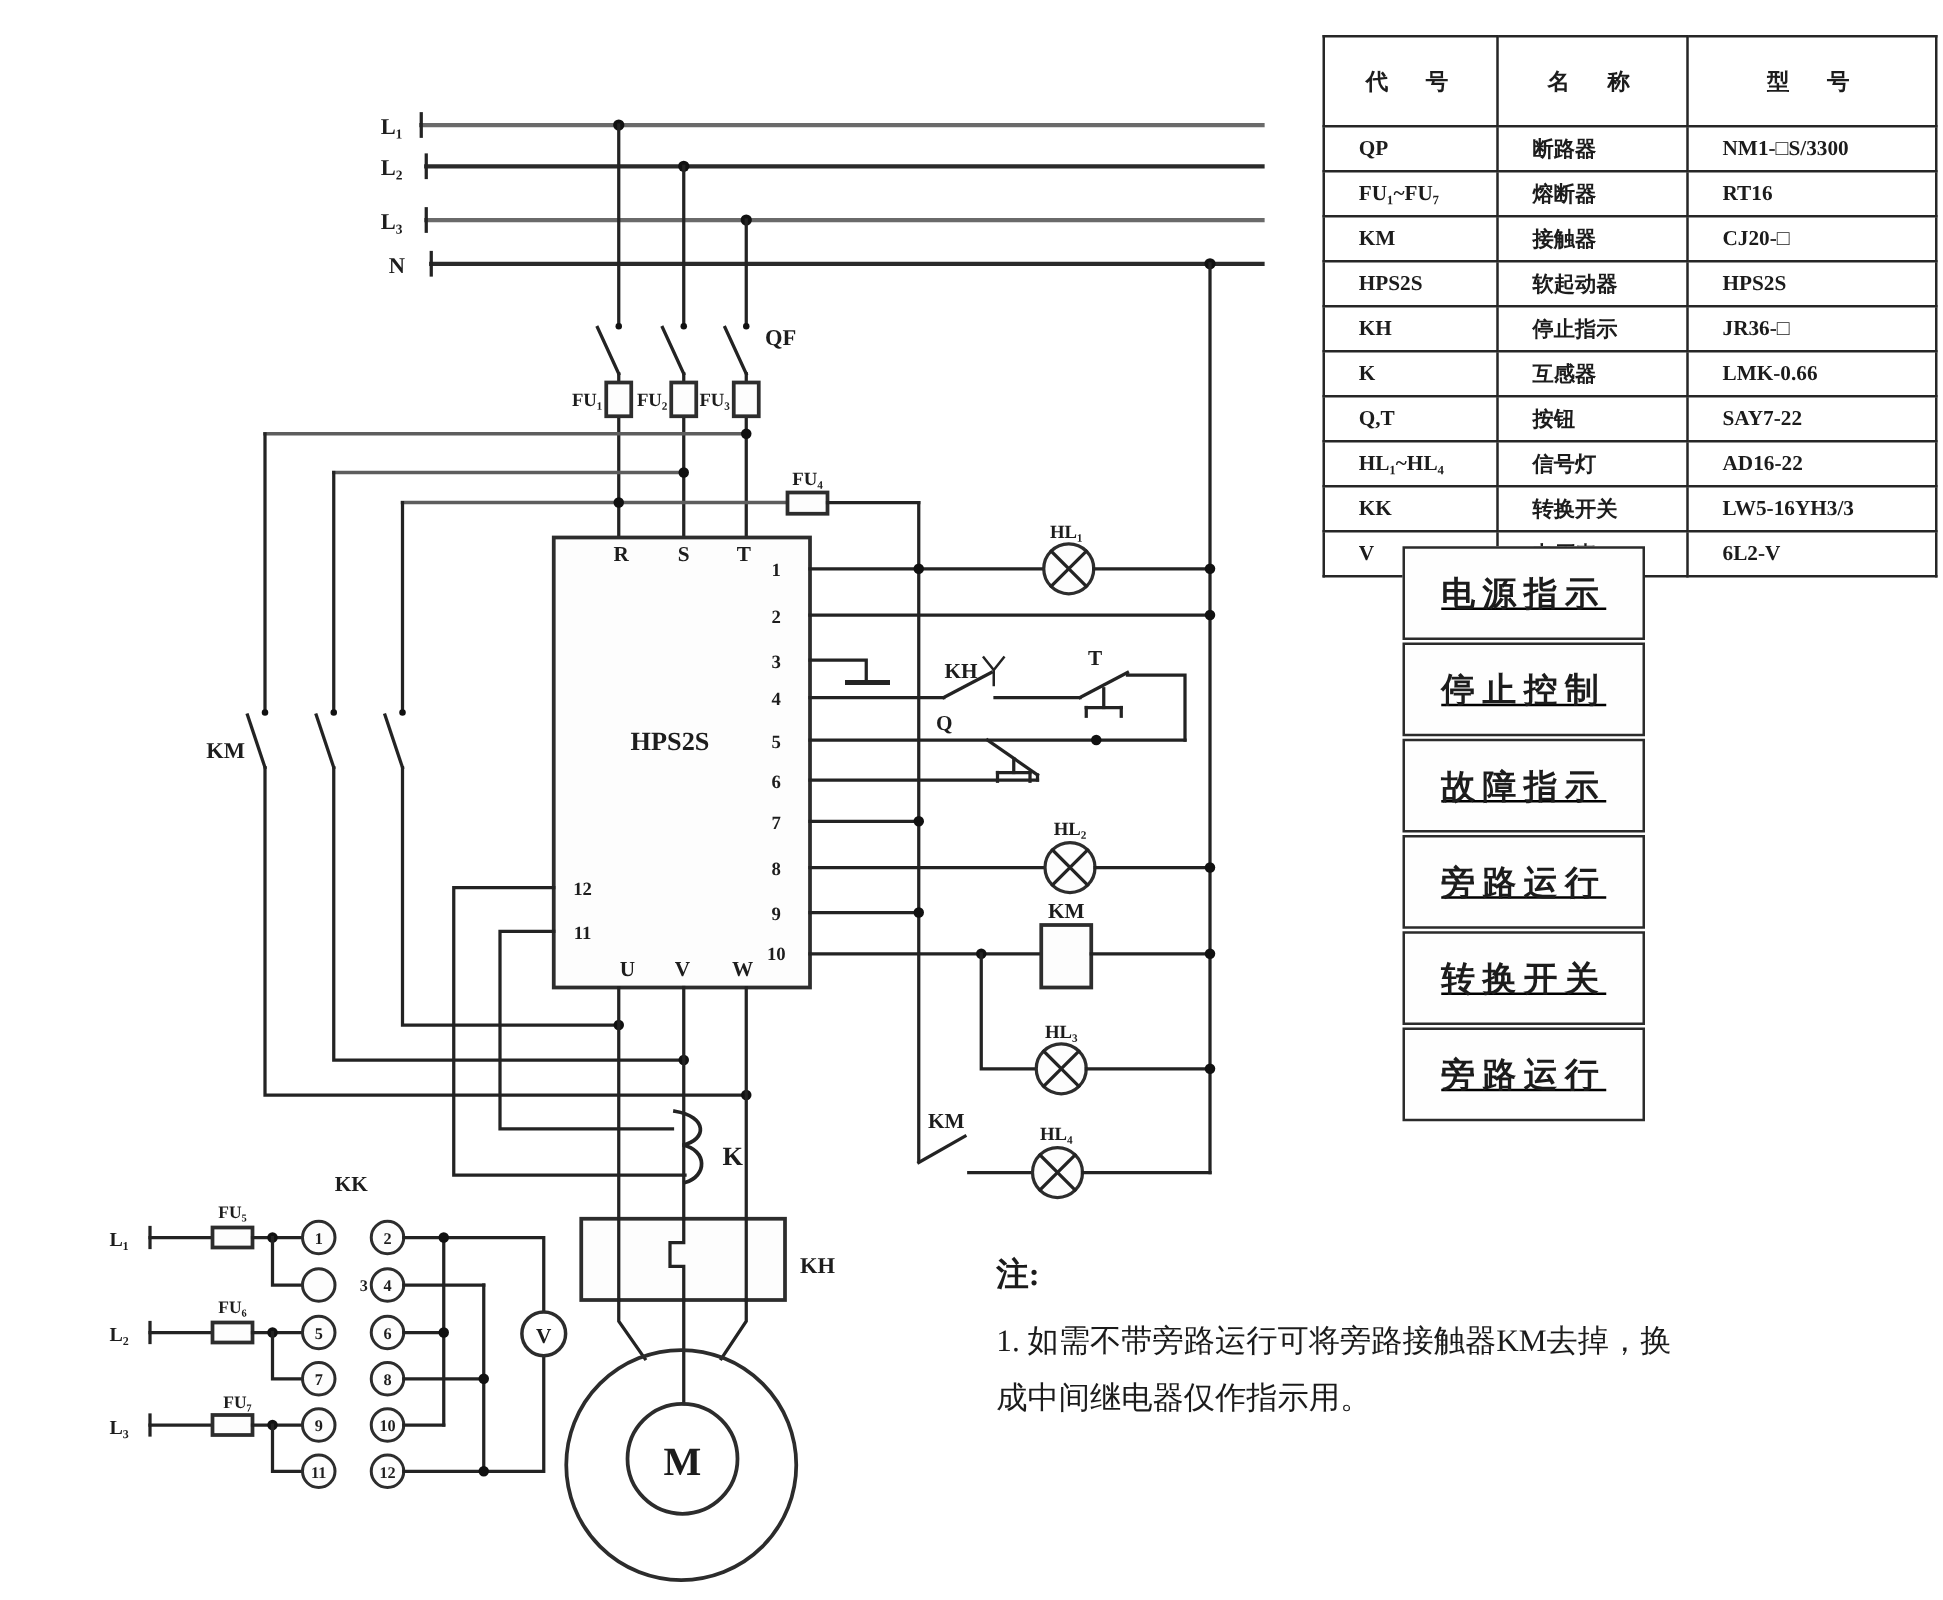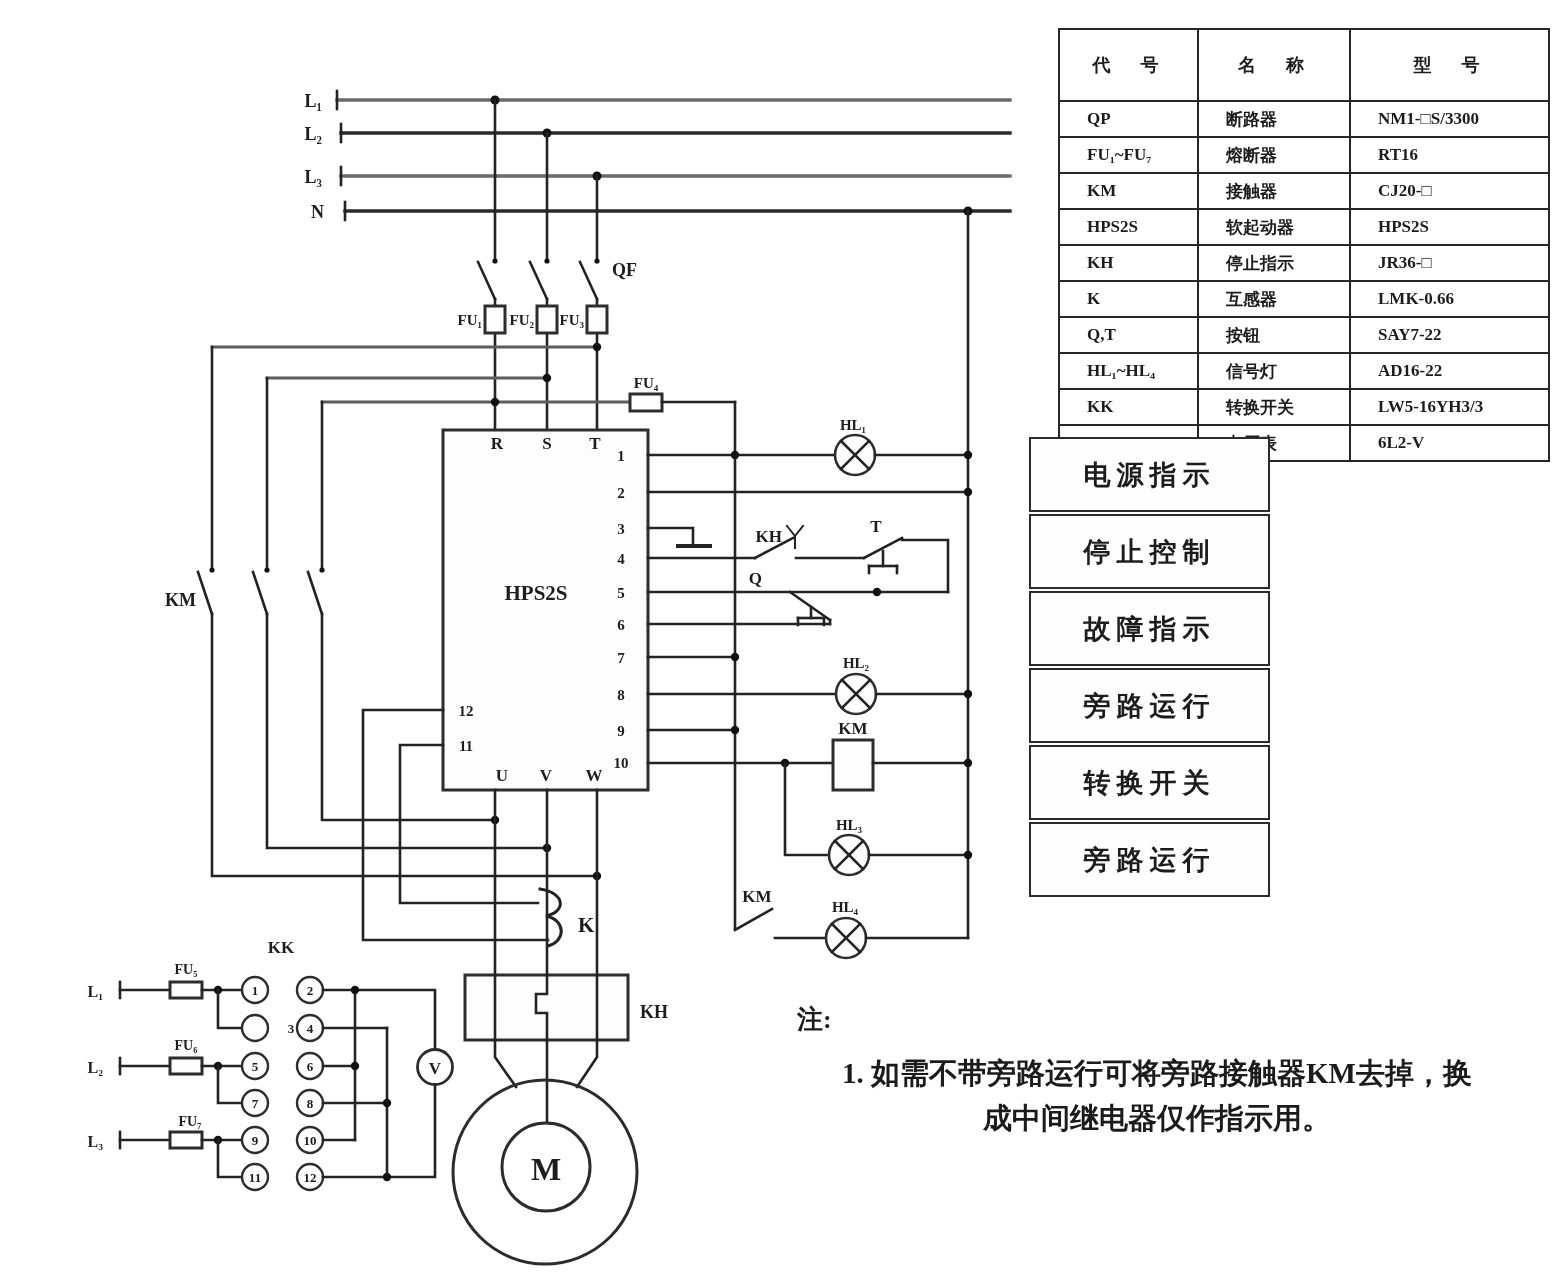--- a/index.html
+++ b/index.html
@@ -20,7 +20,7 @@
   .comp-table td{border:2px solid #262626;font-weight:bold;font-size:17px;color:#1c1c1c;
                  padding:0 0 0 27px;height:34px;white-space:nowrap;overflow:hidden;}
   .comp-table tr.hdr td{height:38px;font-size:18px;letter-spacing:6px;text-align:center;padding:16px;}
-  .func-col{position:absolute;left:1029px;top:437px;width:241px;}
+  .func-col{position:absolute;left:1122px;top:437px;width:194px;text-decoration:underline;}
   .func-cell{border:2.5px solid #2b2b2b;height:71px;margin-top:2px;display:flex;
              align-items:center;justify-content:center;font-size:27px;font-weight:bold;
              color:#1c1c1c;letter-spacing:6px;background:#fefefe;}

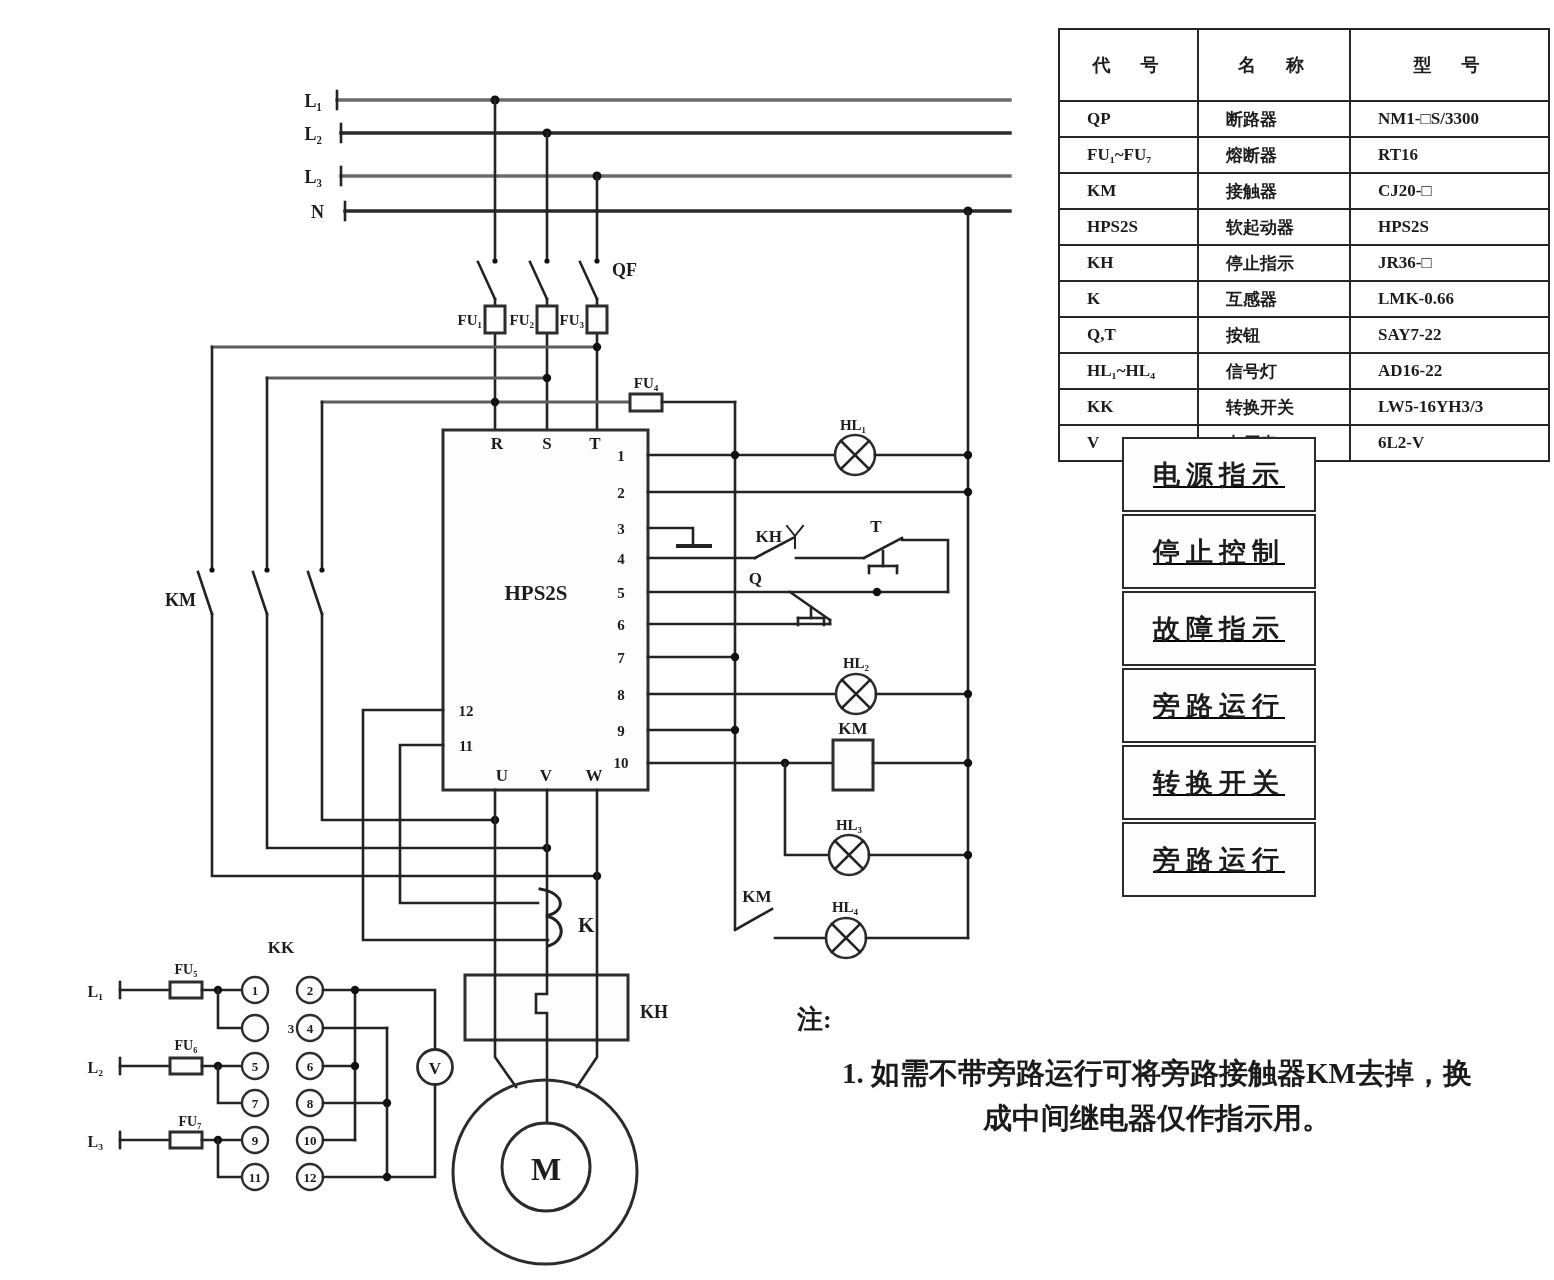--- a/index.html
+++ b/index.html
@@ -27,7 +27,7 @@
   .func-cell:first-child{margin-top:0;}
   .note{position:absolute;left:797px;top:1002px;width:720px;color:#1b1b1b;}
   .note-title{font-size:26px;font-weight:bold;}
-  .note-body{margin-top:14px;font-size:29px;font-weight:bold;line-height:45px;text-align:center;}
+  .note-body{margin-top:14px;font-size:25px;font-weight:normal;line-height:45px;}
 </style>
 </head>
 <body>

